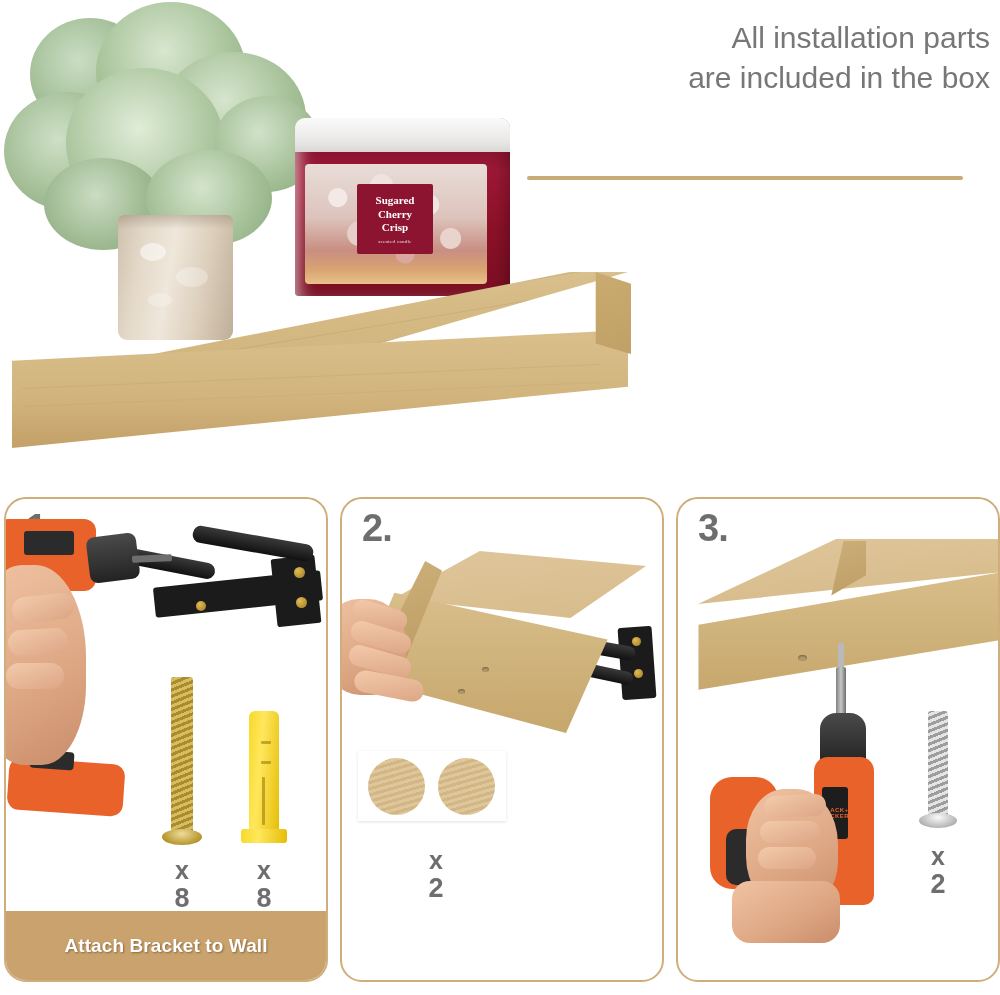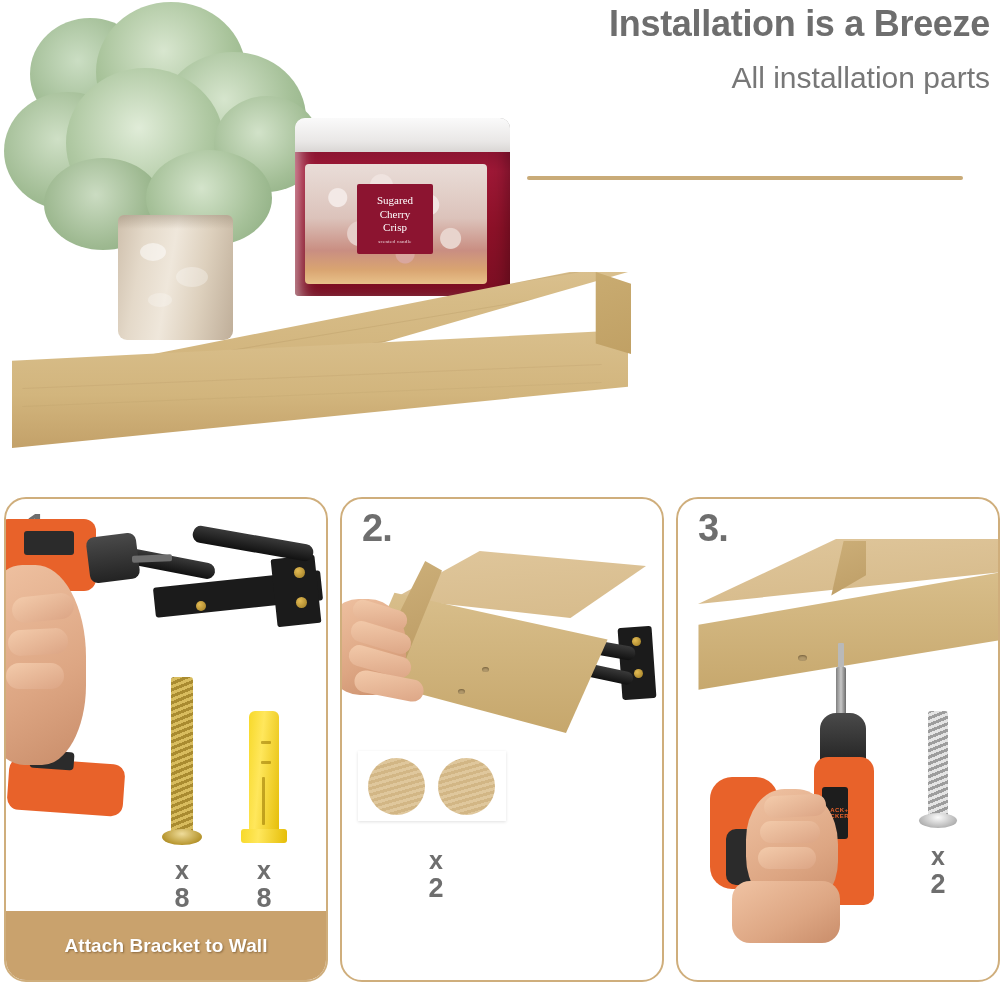--- a/index.html
+++ b/index.html
@@ -234,7 +234,6 @@
   <div id="shelf-right"></div>
 
   <div id="headline-block">
-    <h1 id="main-title">Installation is a Breeze</h1>
     <p id="subtitle">
       <span>All installation parts</span><br>
     </p>

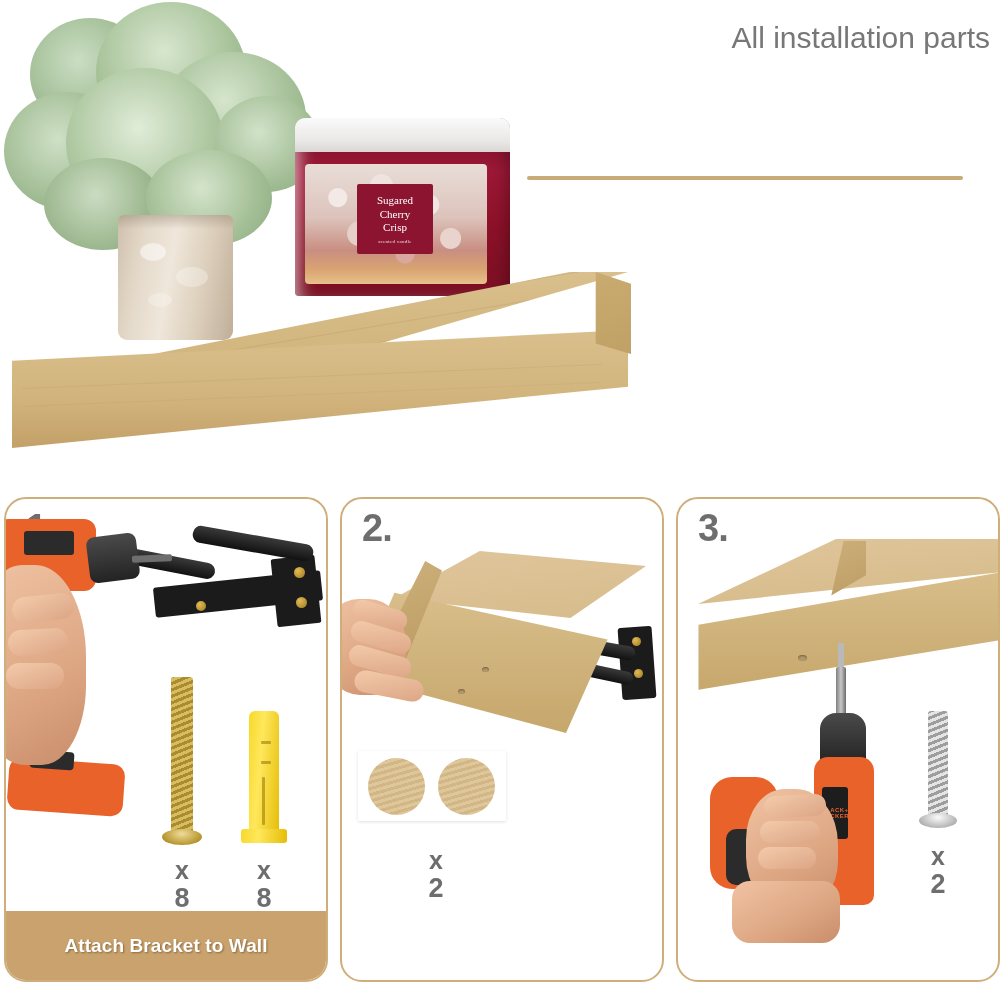--- a/index.html
+++ b/index.html
@@ -236,6 +236,7 @@
   <div id="headline-block">
     <p id="subtitle">
       <span>All installation parts</span><br>
+      <span>are included in the box</span>
     </p>
   </div>
   <div id="divider"></div>

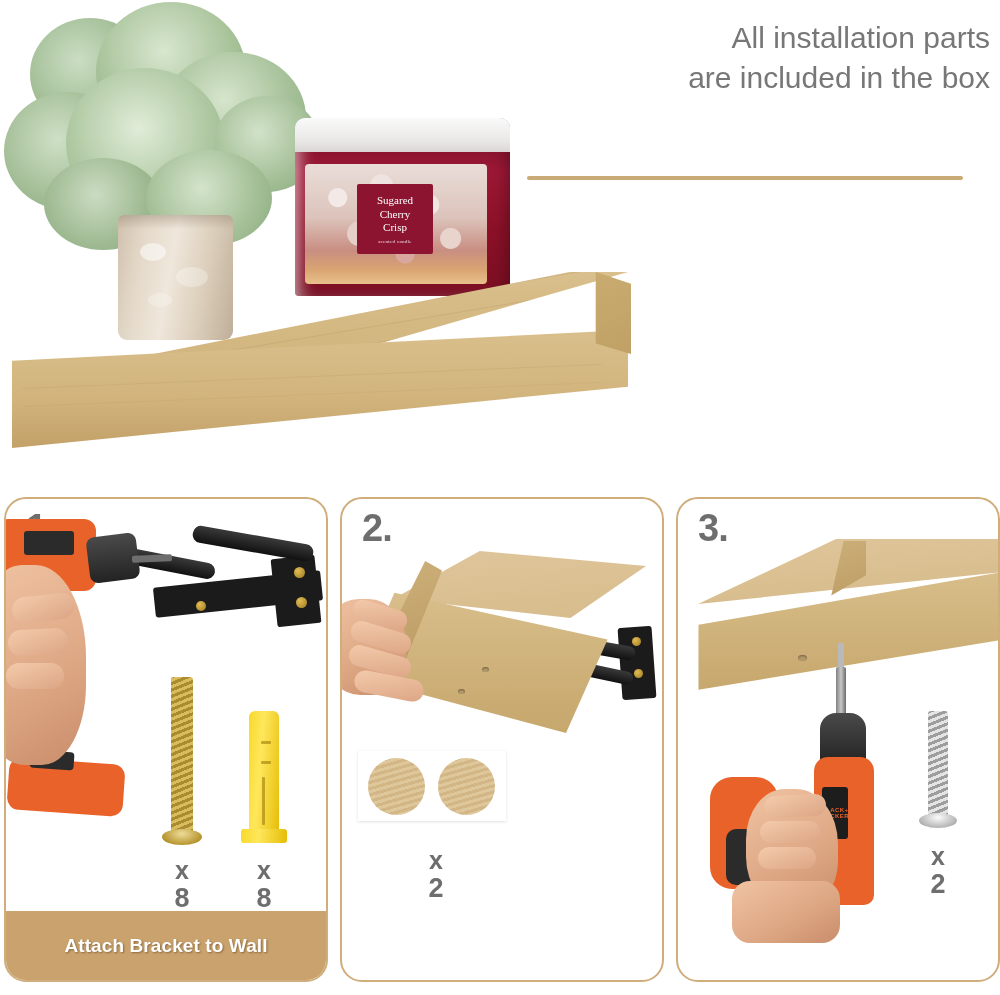--- a/index.html
+++ b/index.html
@@ -71,7 +71,7 @@
     display:flex;flex-direction:column;align-items:center;justify-content:center;
     font-family:"Liberation Serif", serif;
   }
-  #candle-label .lt{font-size:11px;font-weight:normal;line-height:1.25;}
+  #candle-label .lt{font-size:11px;font-weight:bold;line-height:1.25;}
   #candle-label .ls{font-size:5px;margin-top:4px;opacity:.85;letter-spacing:.3px;}
 
   

